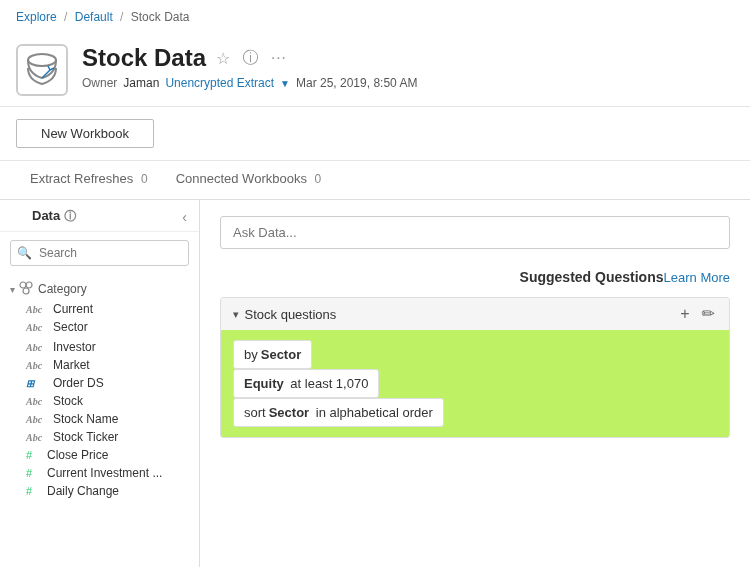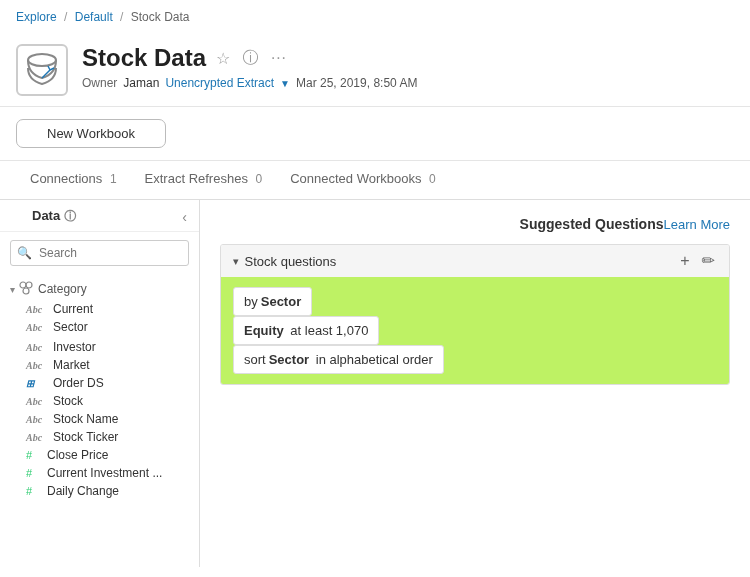--- a/index.html
+++ b/index.html
@@ -91,10 +91,10 @@
     .new-workbook-btn {
       border: 1px solid #bbb;
       background: #fff;
-      padding: 6px 30px;
-      font-size: 13px;
-      color: #333;
-      border-radius: 7px;
+      padding: 6px 24px;
+      font-size: 13px;
+      color: #333;
+      border-radius: 2px;
       cursor: pointer;
     }
 

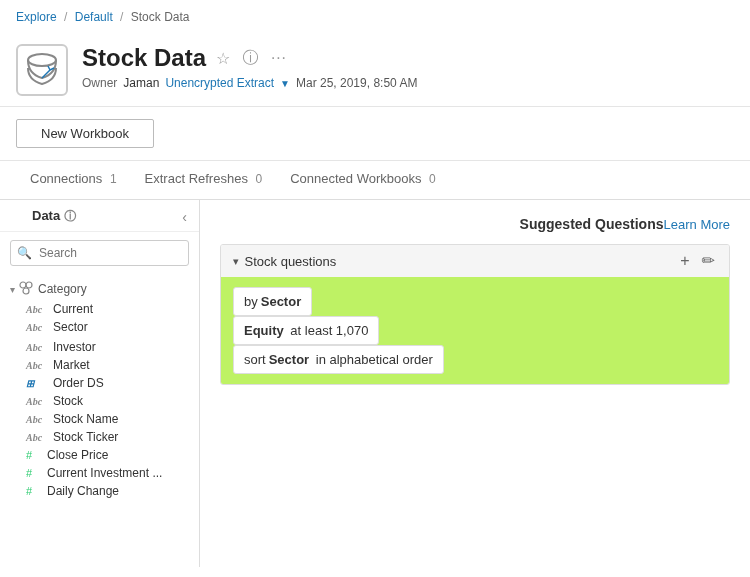--- a/index.html
+++ b/index.html
@@ -376,7 +376,6 @@
 </div>
 
 <div class="tabs">
-  <div class="tab">Connections <span class="badge">1</span></div>
   <div class="tab">Extract Refreshes <span class="badge">0</span></div>
   <div class="tab">Connected Workbooks <span class="badge">0</span></div>
 </div>

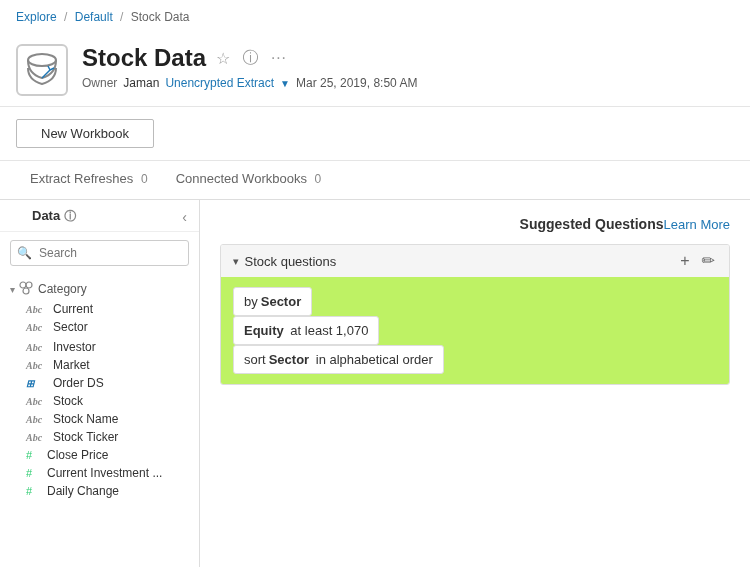--- a/index.html
+++ b/index.html
@@ -462,6 +462,9 @@
 
   <div class="right-panel">
 
+    <div class="ask-data-input-wrap">
+      <input class="ask-data-input" type="text" placeholder="Ask Data..." style="">
+    </div>
 
     <div class="suggested-header">
       <span class="suggested-title">Suggested Questions</span>

